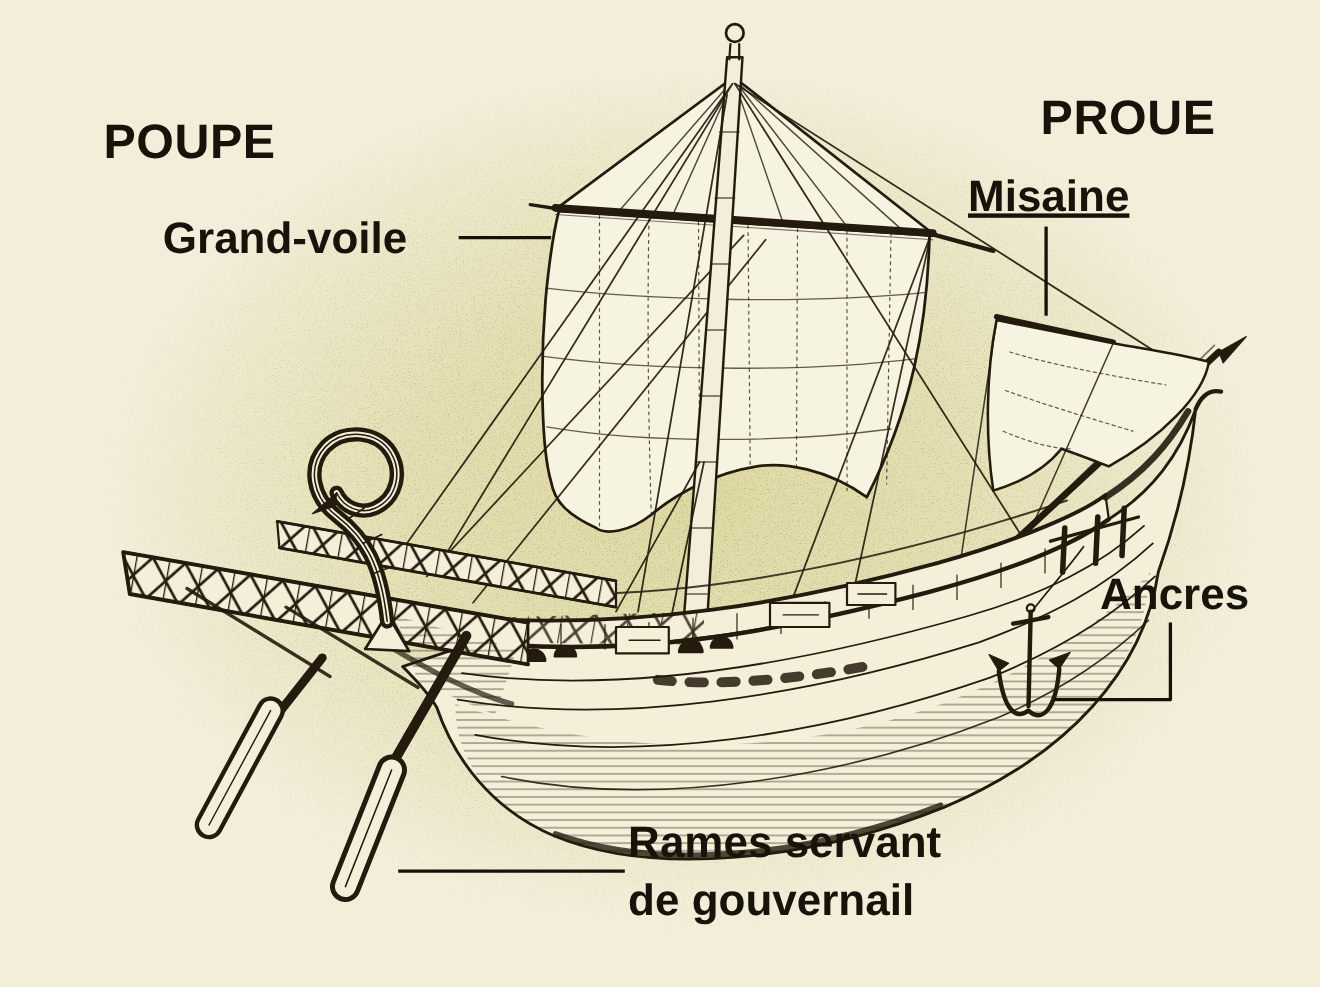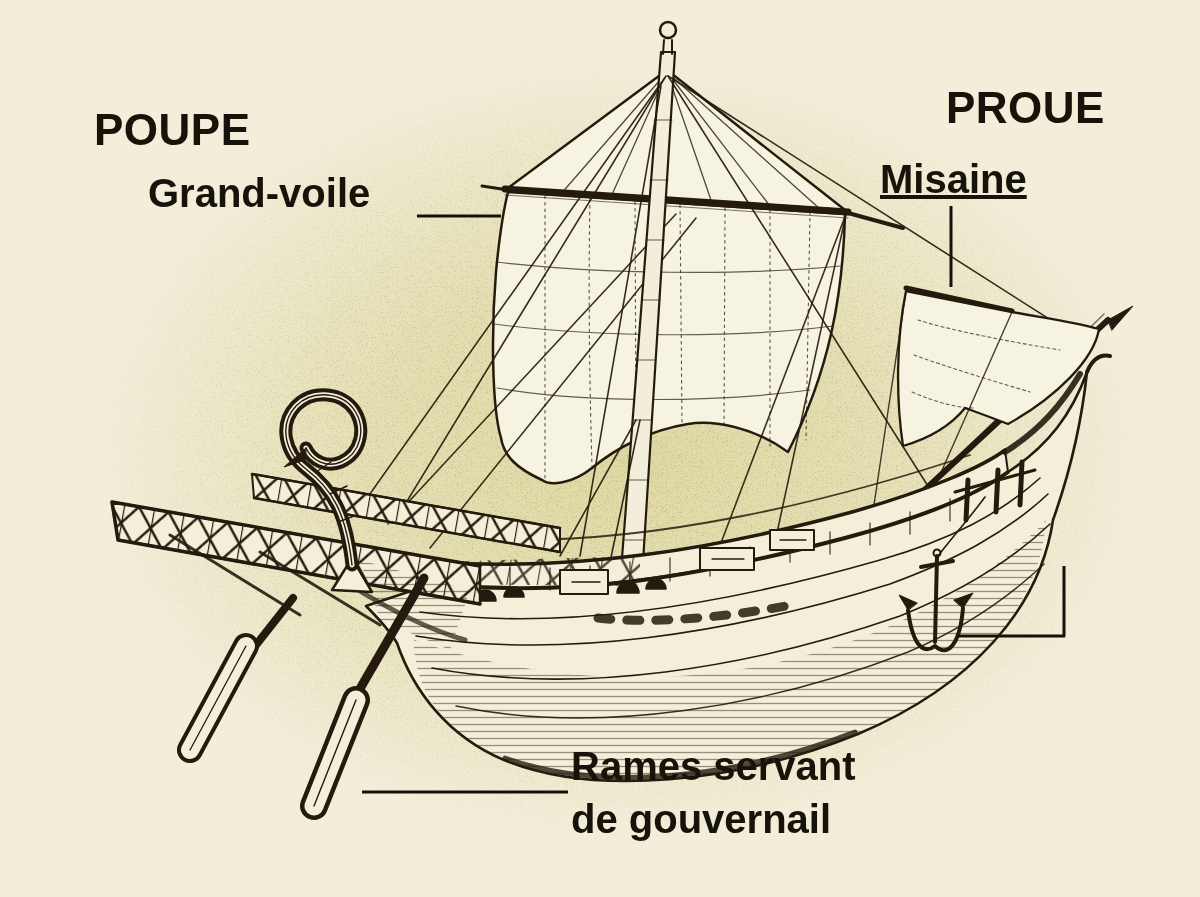--- a/index.html
+++ b/index.html
@@ -22,7 +22,7 @@
   .label.mid{font-size:40px;}
   #label-poupe{left:94px;top:90px;margin-top:16px;}
   #label-proue{left:946px;top:84px;}
-  #label-grand-voile{left:148px;top:172px;}
+  #label-grand-voile{left:148px;top:196px;}
   #label-misaine{left:880px;top:158px;text-decoration:underline;}
   #label-ancres{left:1000px;top:520px;}
   #label-rames{left:571px;top:740px;line-height:53px;}

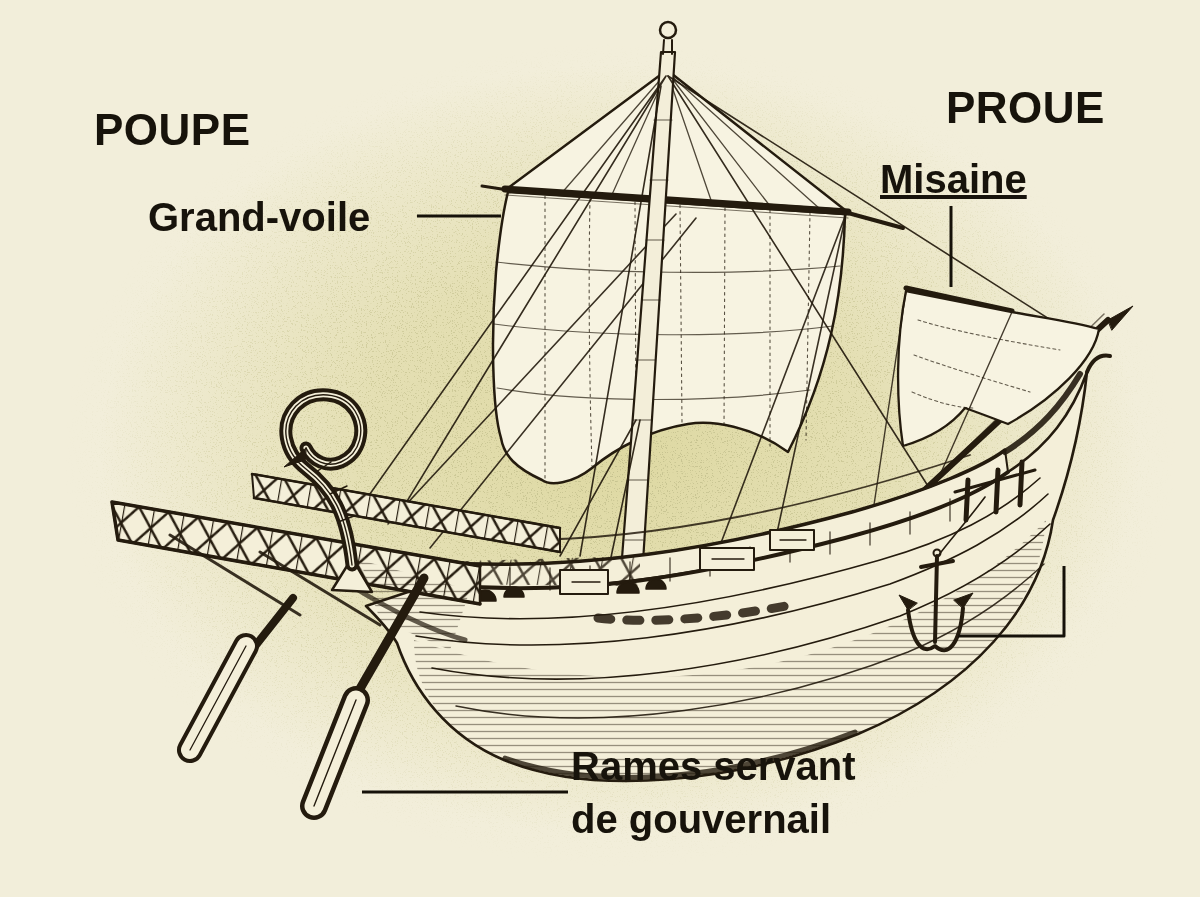--- a/index.html
+++ b/index.html
@@ -210,6 +210,7 @@
   <div class="label big" id="label-proue">PROUE</div>
   <div class="label mid" id="label-grand-voile">Grand-voile</div>
   <div class="label mid" id="label-misaine">Misaine</div>
+  <div class="label mid" id="label-ancres">Ancres</div>
   <div class="label mid" id="label-rames">
     <div>Rames servant</div>
     <div>de gouvernail</div>

